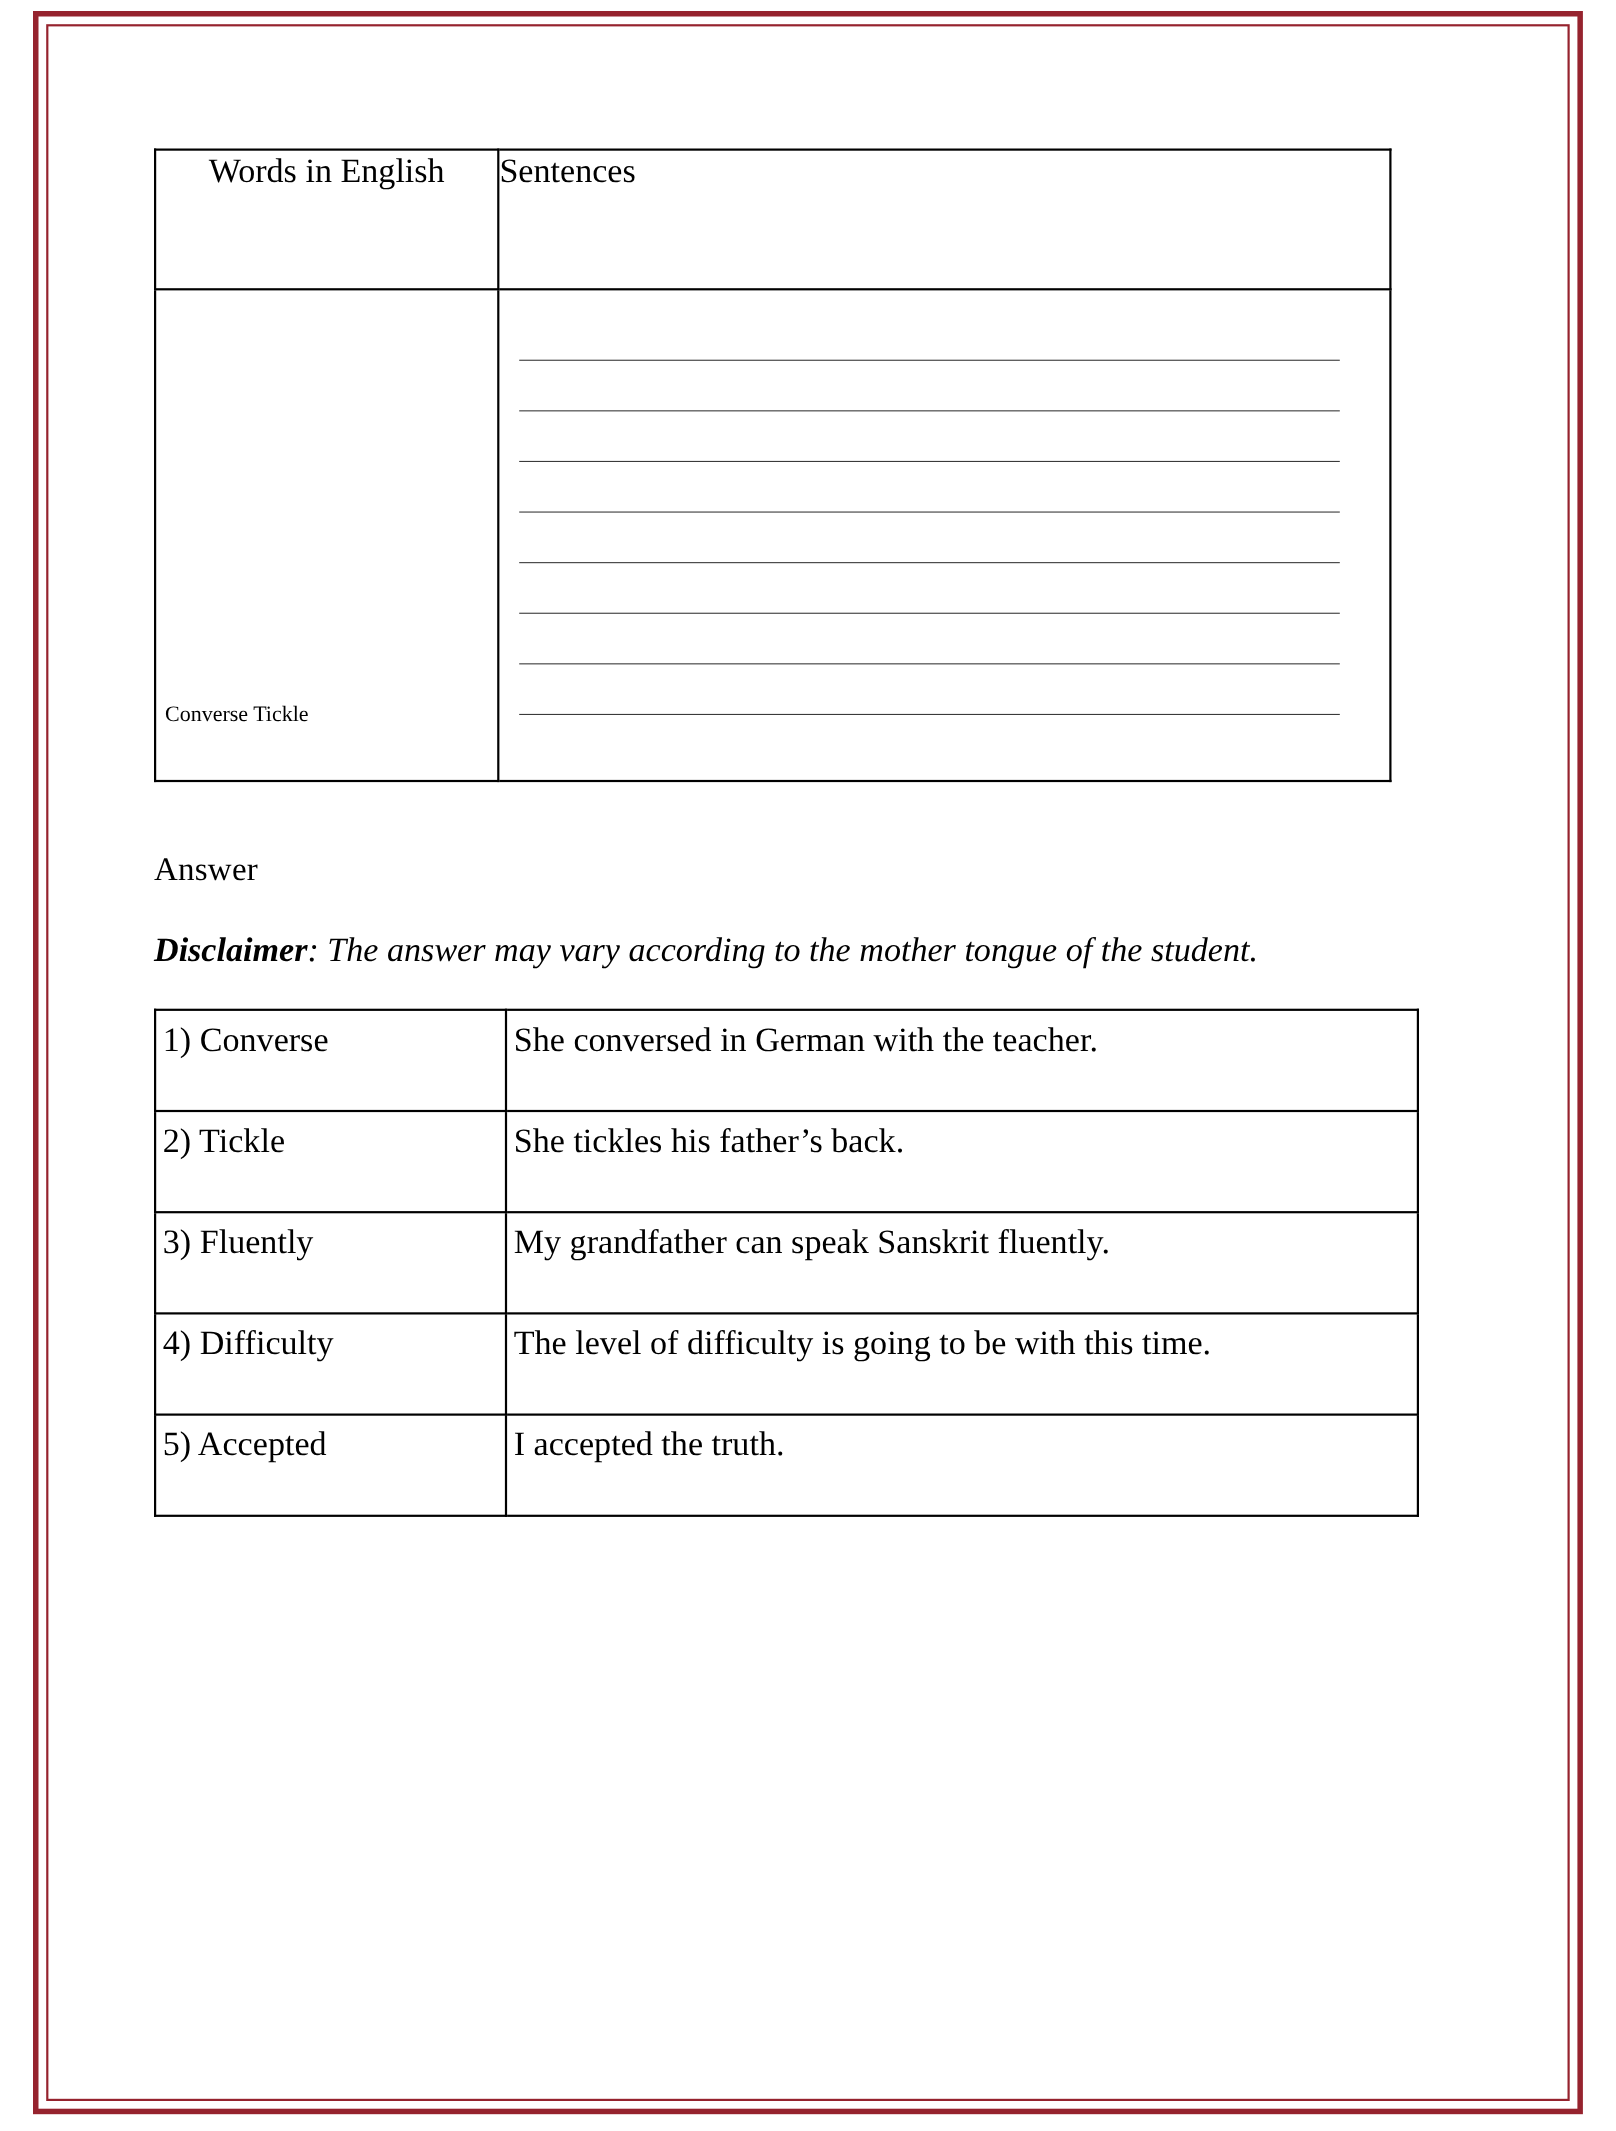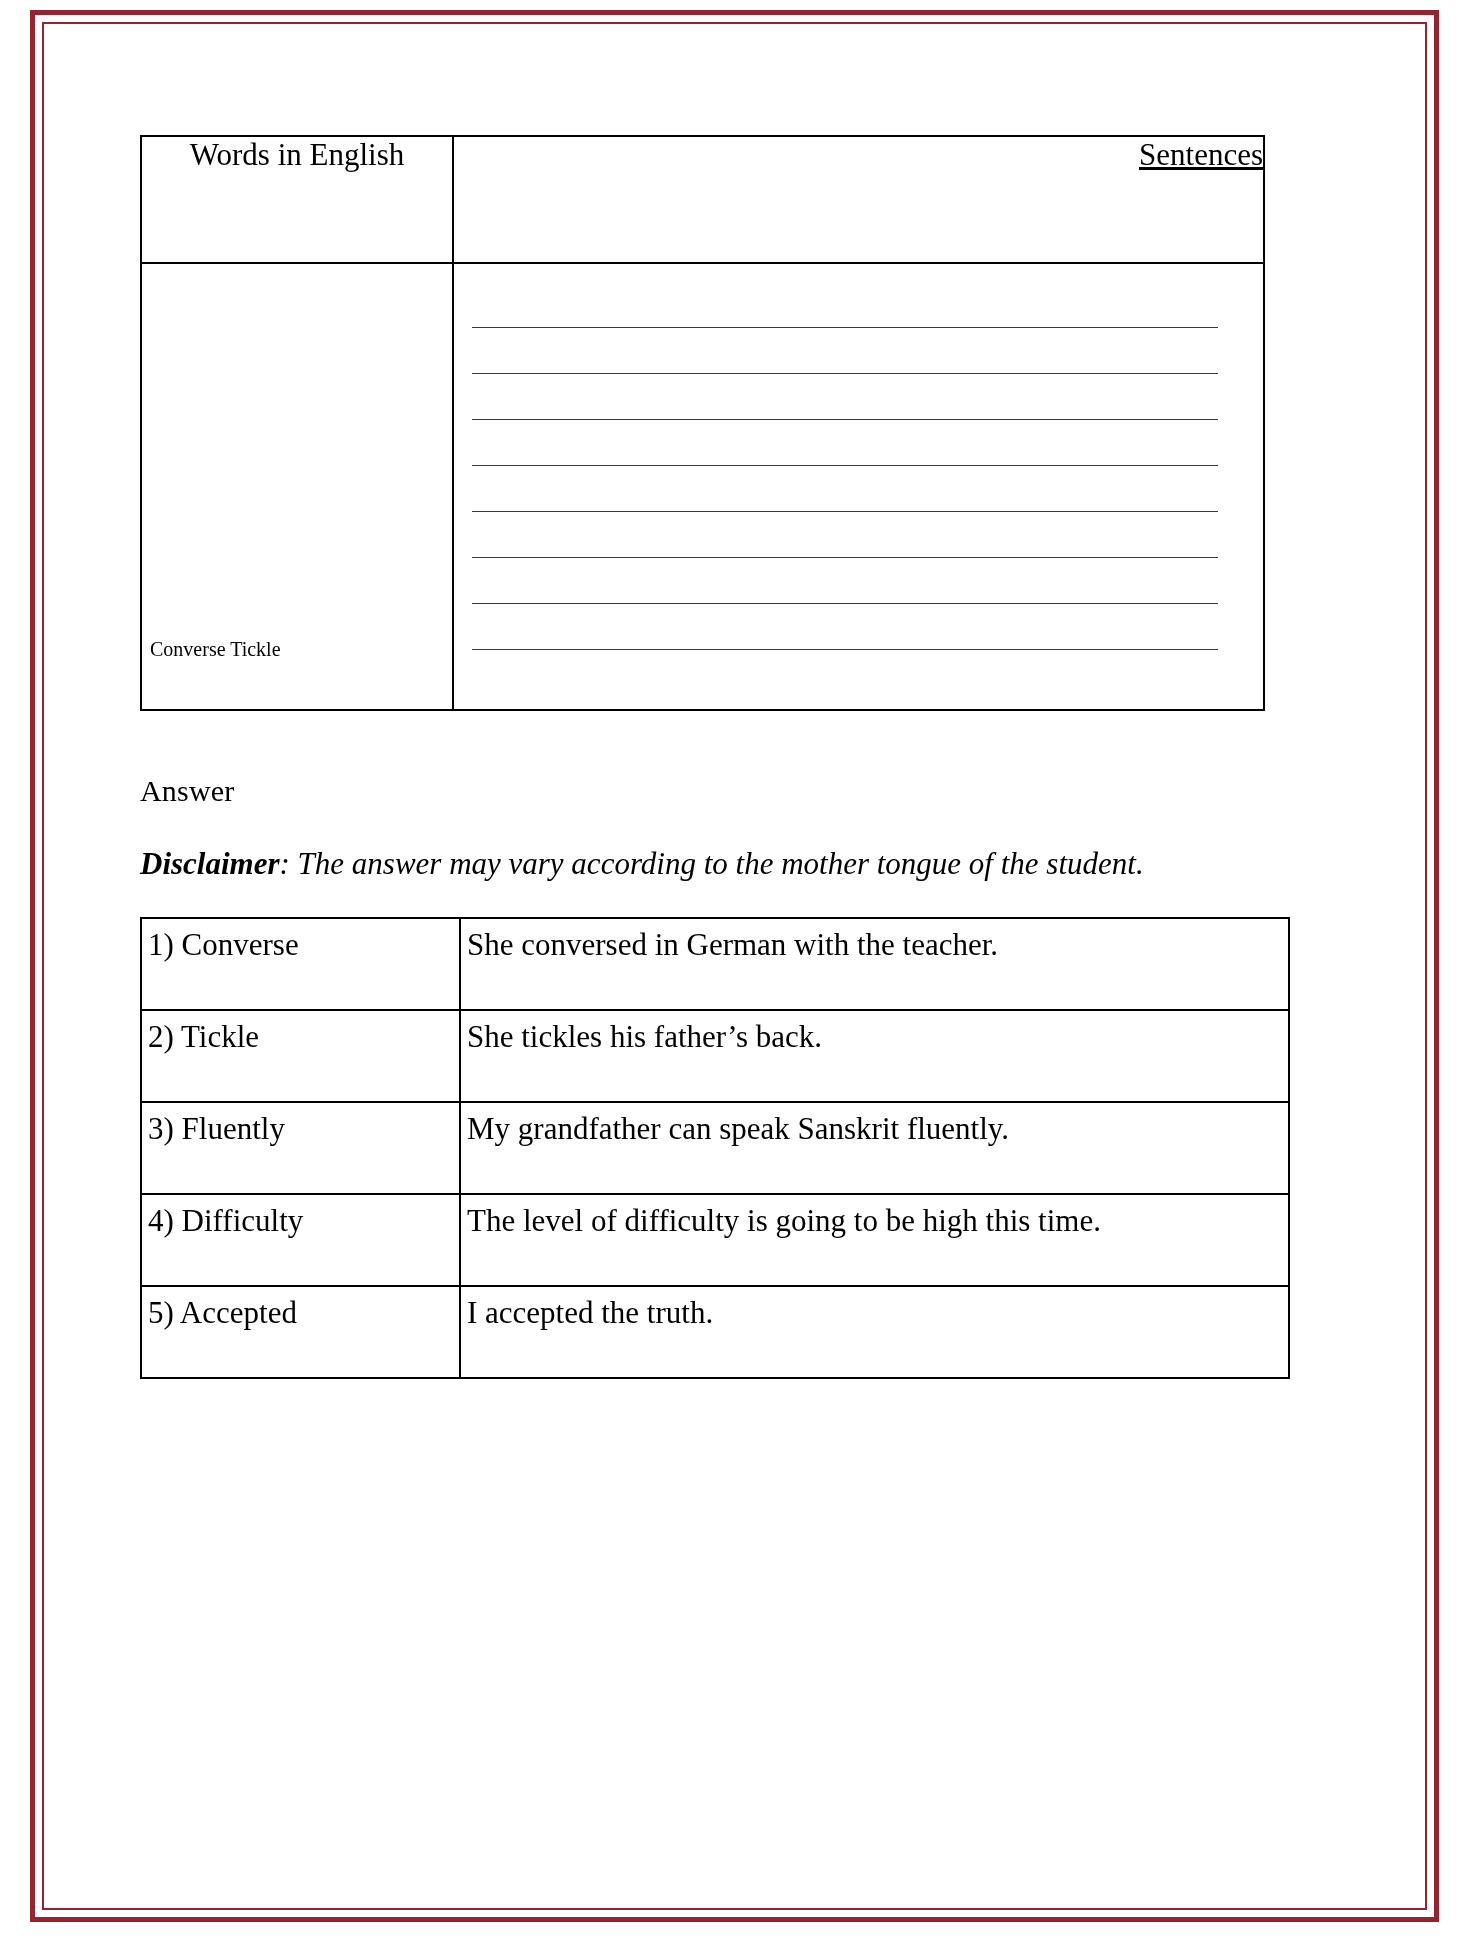--- a/index.html
+++ b/index.html
@@ -66,8 +66,7 @@
     padding-left: 10px;
   }
   .ws-head-right {
-    text-align: right;
-    text-decoration: underline;
+    text-align: left;
   }
   .ws-body-left {
     height: 445px;

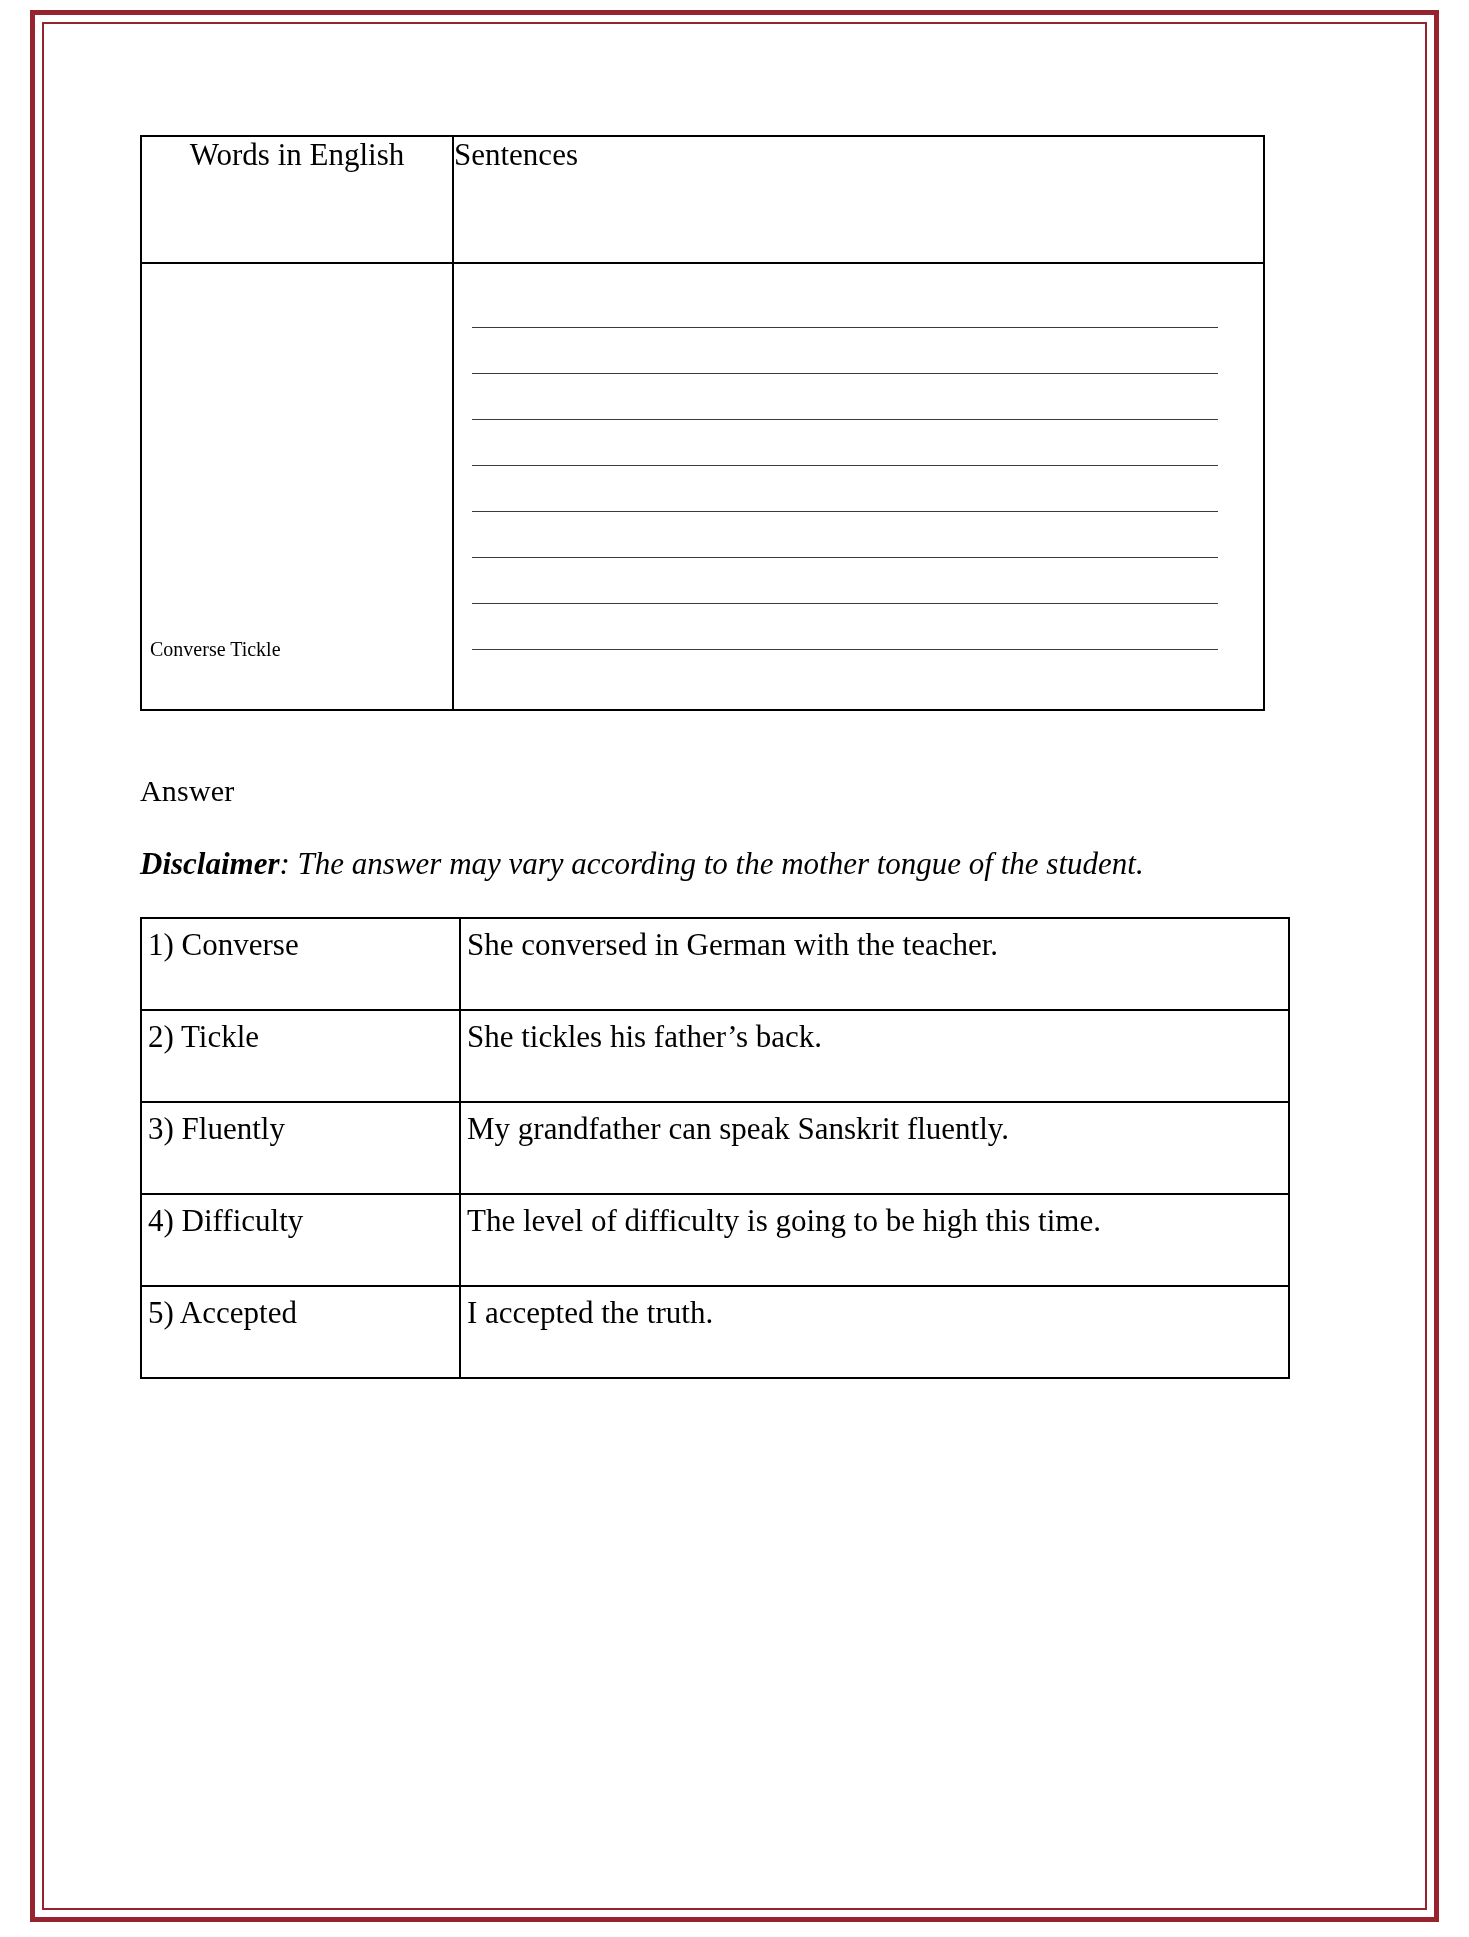--- a/index.html
+++ b/index.html
@@ -186,7 +186,7 @@
     </tr>
     <tr>
       <td class="col-word">4) Difficulty</td>
-      <td>The level of difficulty is going to be high this time.</td>
+      <td>The level of difficulty is going to be with this time.</td>
     </tr>
     <tr>
       <td class="col-word">5) Accepted</td>

